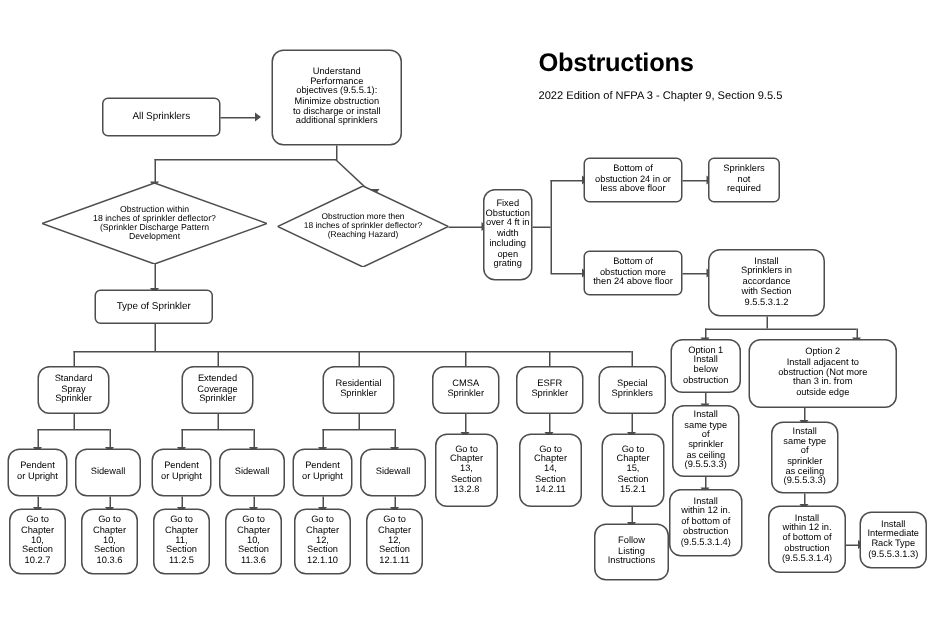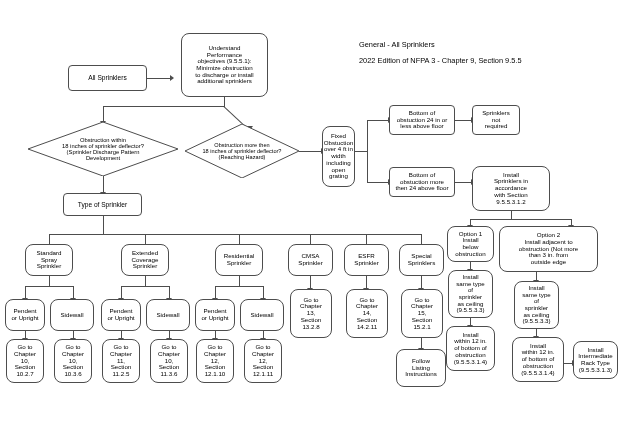--- a/index.html
+++ b/index.html
@@ -83,6 +83,7 @@
 <div id="root">
 
   <div id="title-block">
+    <div id="doc-title">Obstructions</div>
     <div id="doc-sub1">General - All Sprinklers</div>
     <div id="doc-sub2">2022 Edition of NFPA 3 - Chapter 9, Section 9.5.5</div>
   </div>

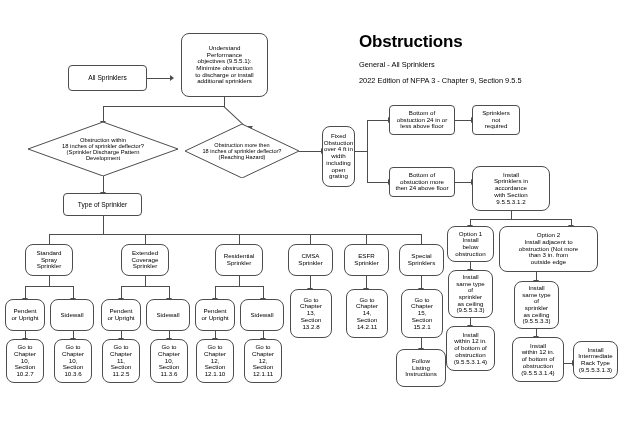--- a/index.html
+++ b/index.html
@@ -84,7 +84,6 @@
 
   <div id="title-block">
     <div id="doc-title">Obstructions</div>
-    <div id="doc-sub1">General - All Sprinklers</div>
     <div id="doc-sub2">2022 Edition of NFPA 3 - Chapter 9, Section 9.5.5</div>
   </div>
 

